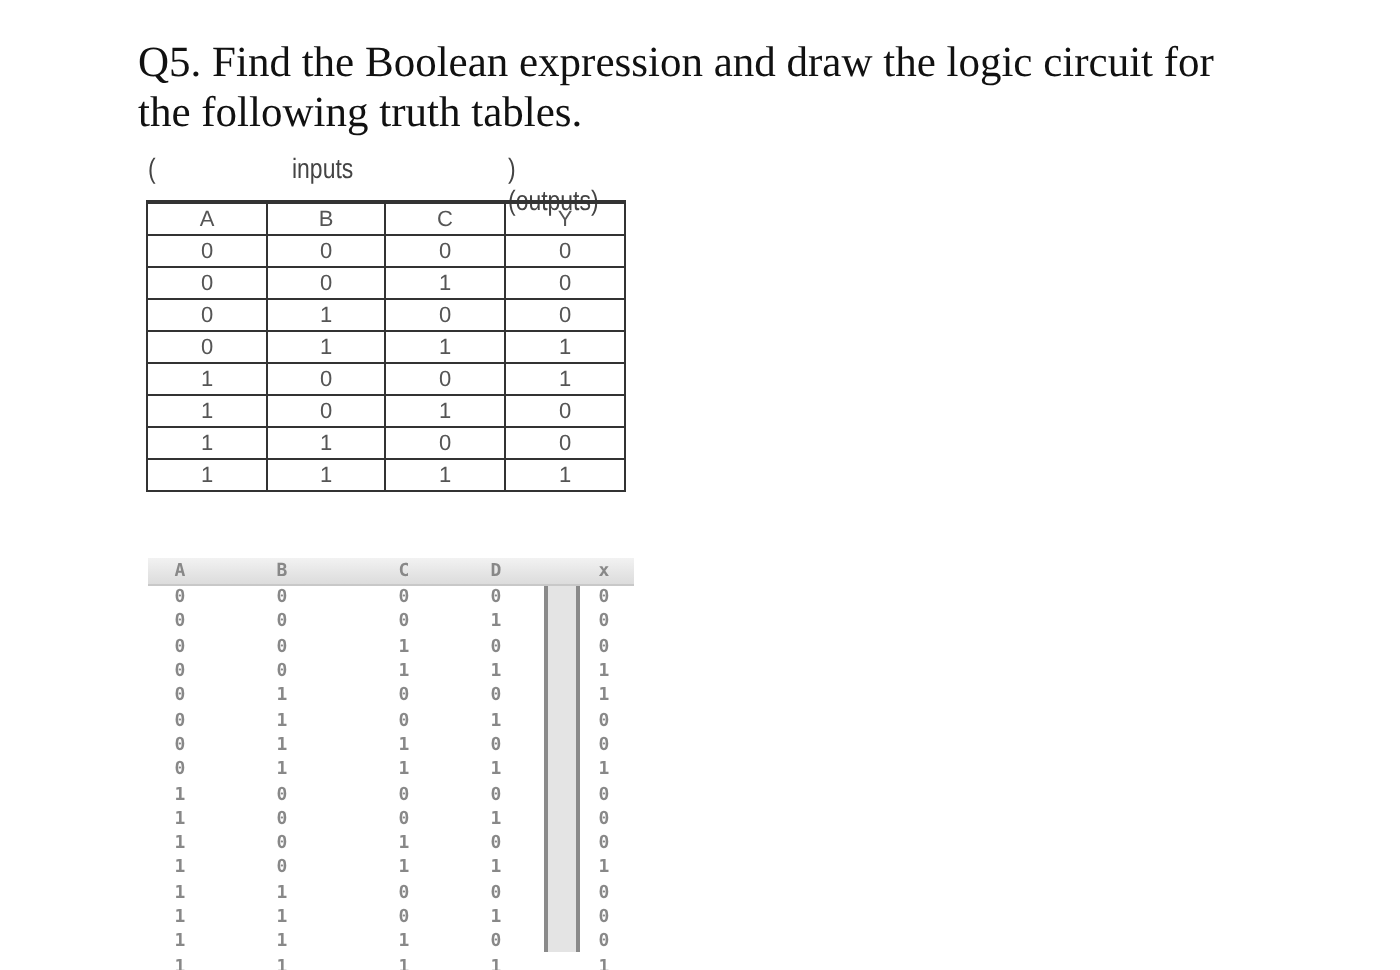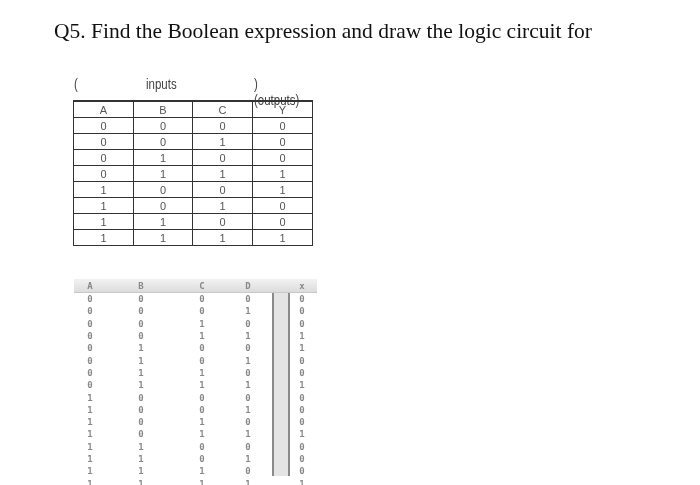--- a/index.html
+++ b/index.html
@@ -8,7 +8,7 @@
     font-family: "Liberation Sans", sans-serif; color: #333;
   }
   .question {
-    position: absolute; left: 54px; top: 19px; width: 600px;
+    position: absolute; left: 69px; top: 19px; width: 600px;
     font-family: "Liberation Serif", serif; font-size: 21.5px; line-height: 25px; color: #111;
   }
   .io-header {

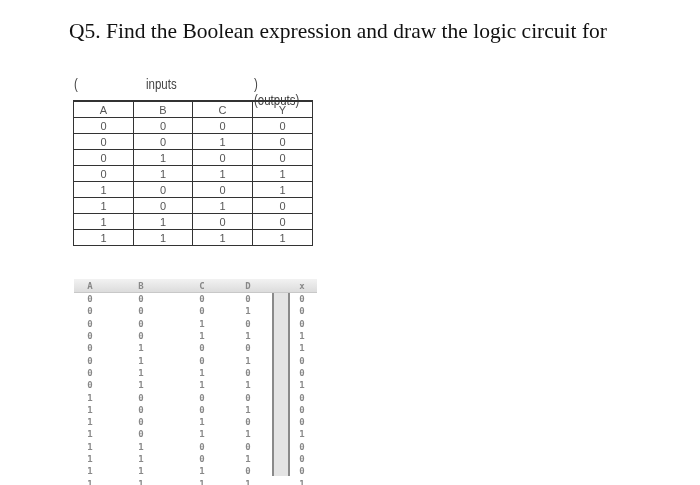--- a/index.html
+++ b/index.html
@@ -59,6 +59,7 @@
 
 <div class="question">
   <div>Q5. Find the Boolean expression and draw the logic circuit for</div>
+  <div>the following truth tables.</div>
 </div>
 
 <div class="io-header">

